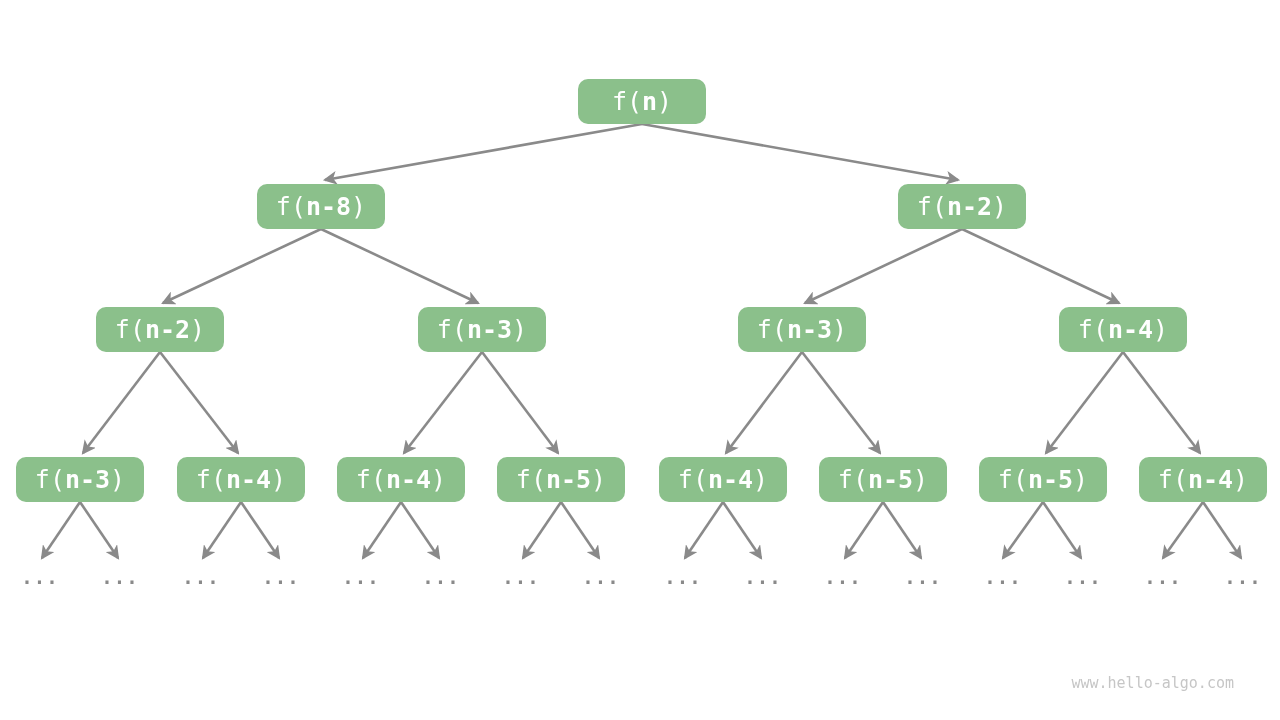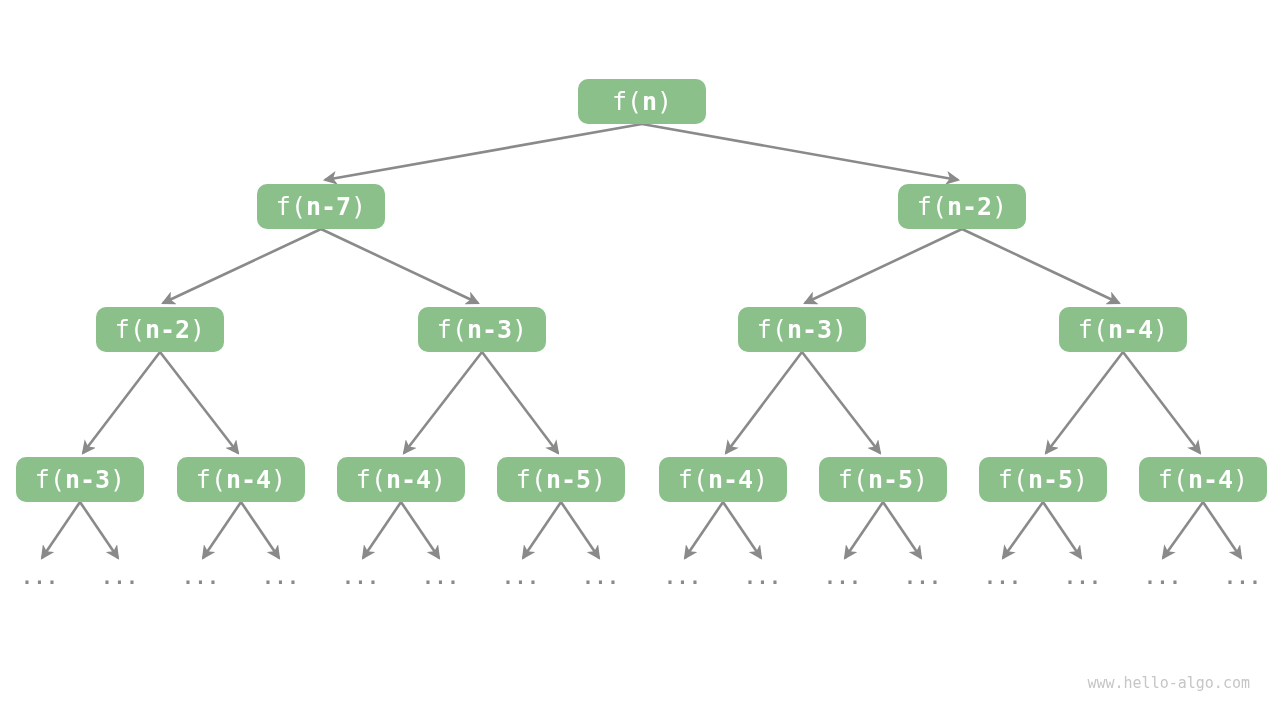--- a/index.html
+++ b/index.html
@@ -97,7 +97,7 @@
 
   <div class="node" style="left:257px;top:184px">
       <span>f(</span>
-      <b>n-7</b>
+      <b>n-8</b>
       <span>)</span>
     </div>
   <div class="node" style="left:898px;top:184px">

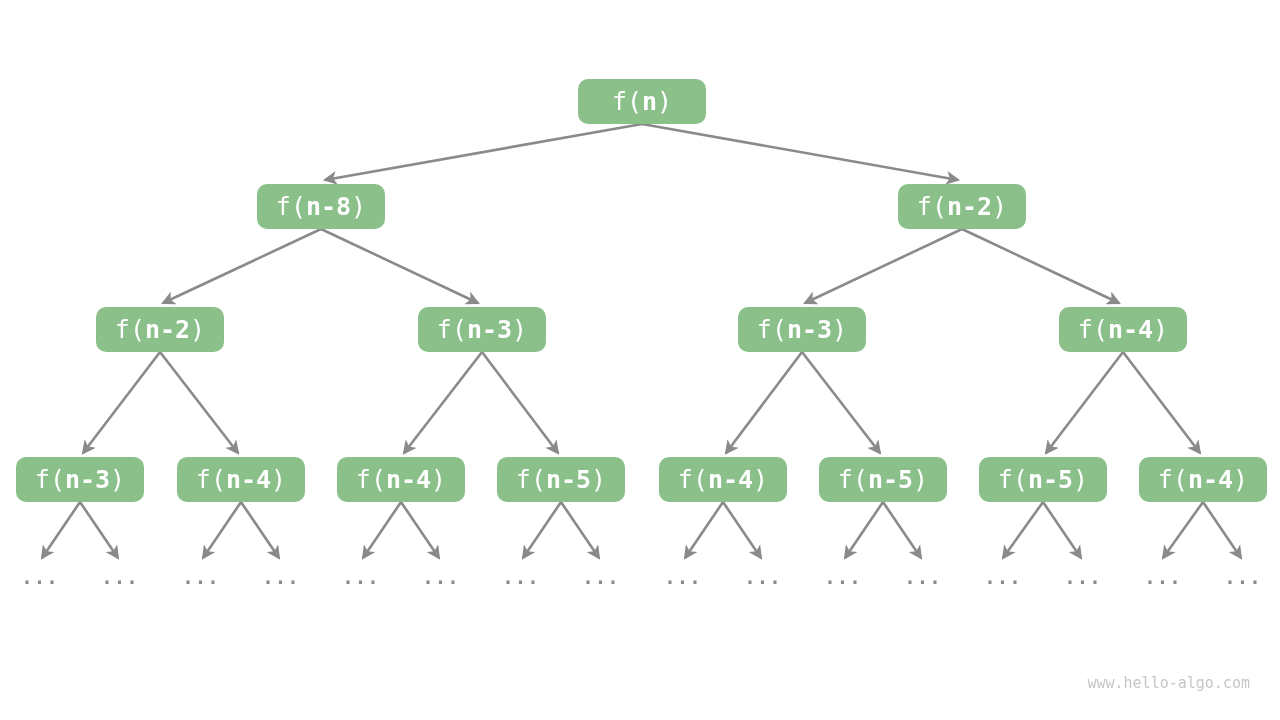--- a/index.html
+++ b/index.html
@@ -35,7 +35,7 @@
   }
   .watermark{
     position:absolute;
-    right:30px;top:674px;
+    right:46px;top:674px;
     color:#c6c6c6;
     font-size:15px;
     letter-spacing:0px;

